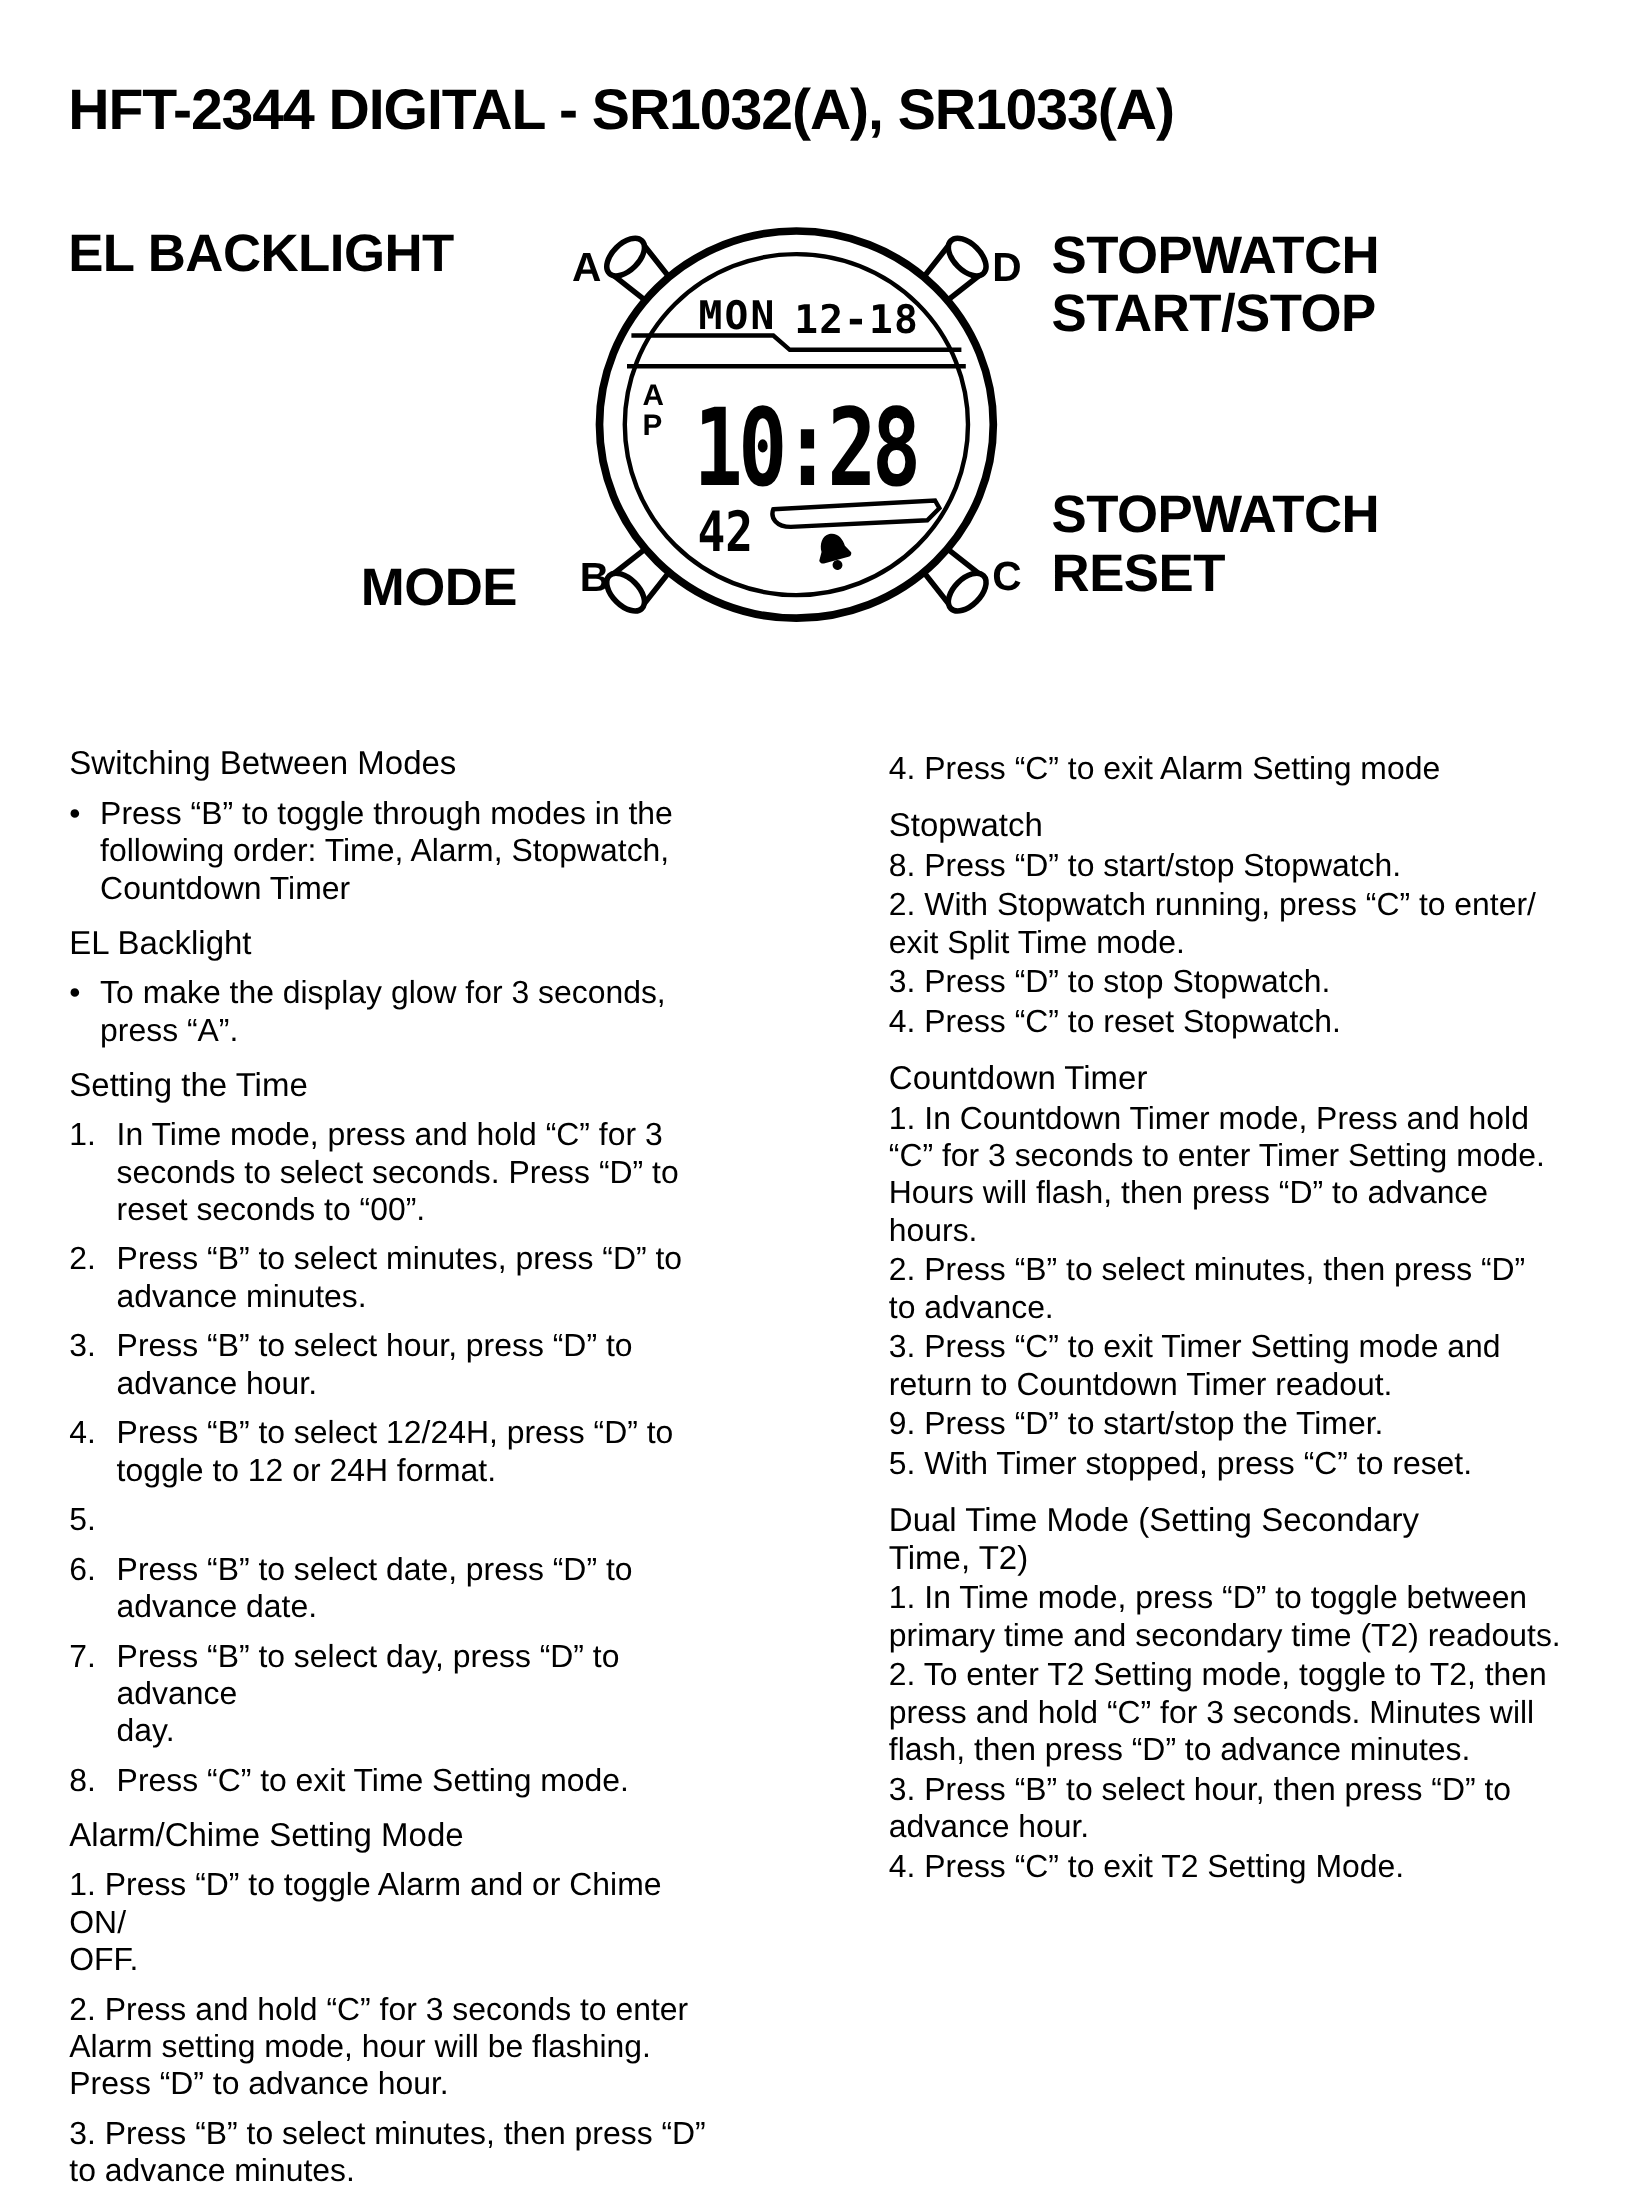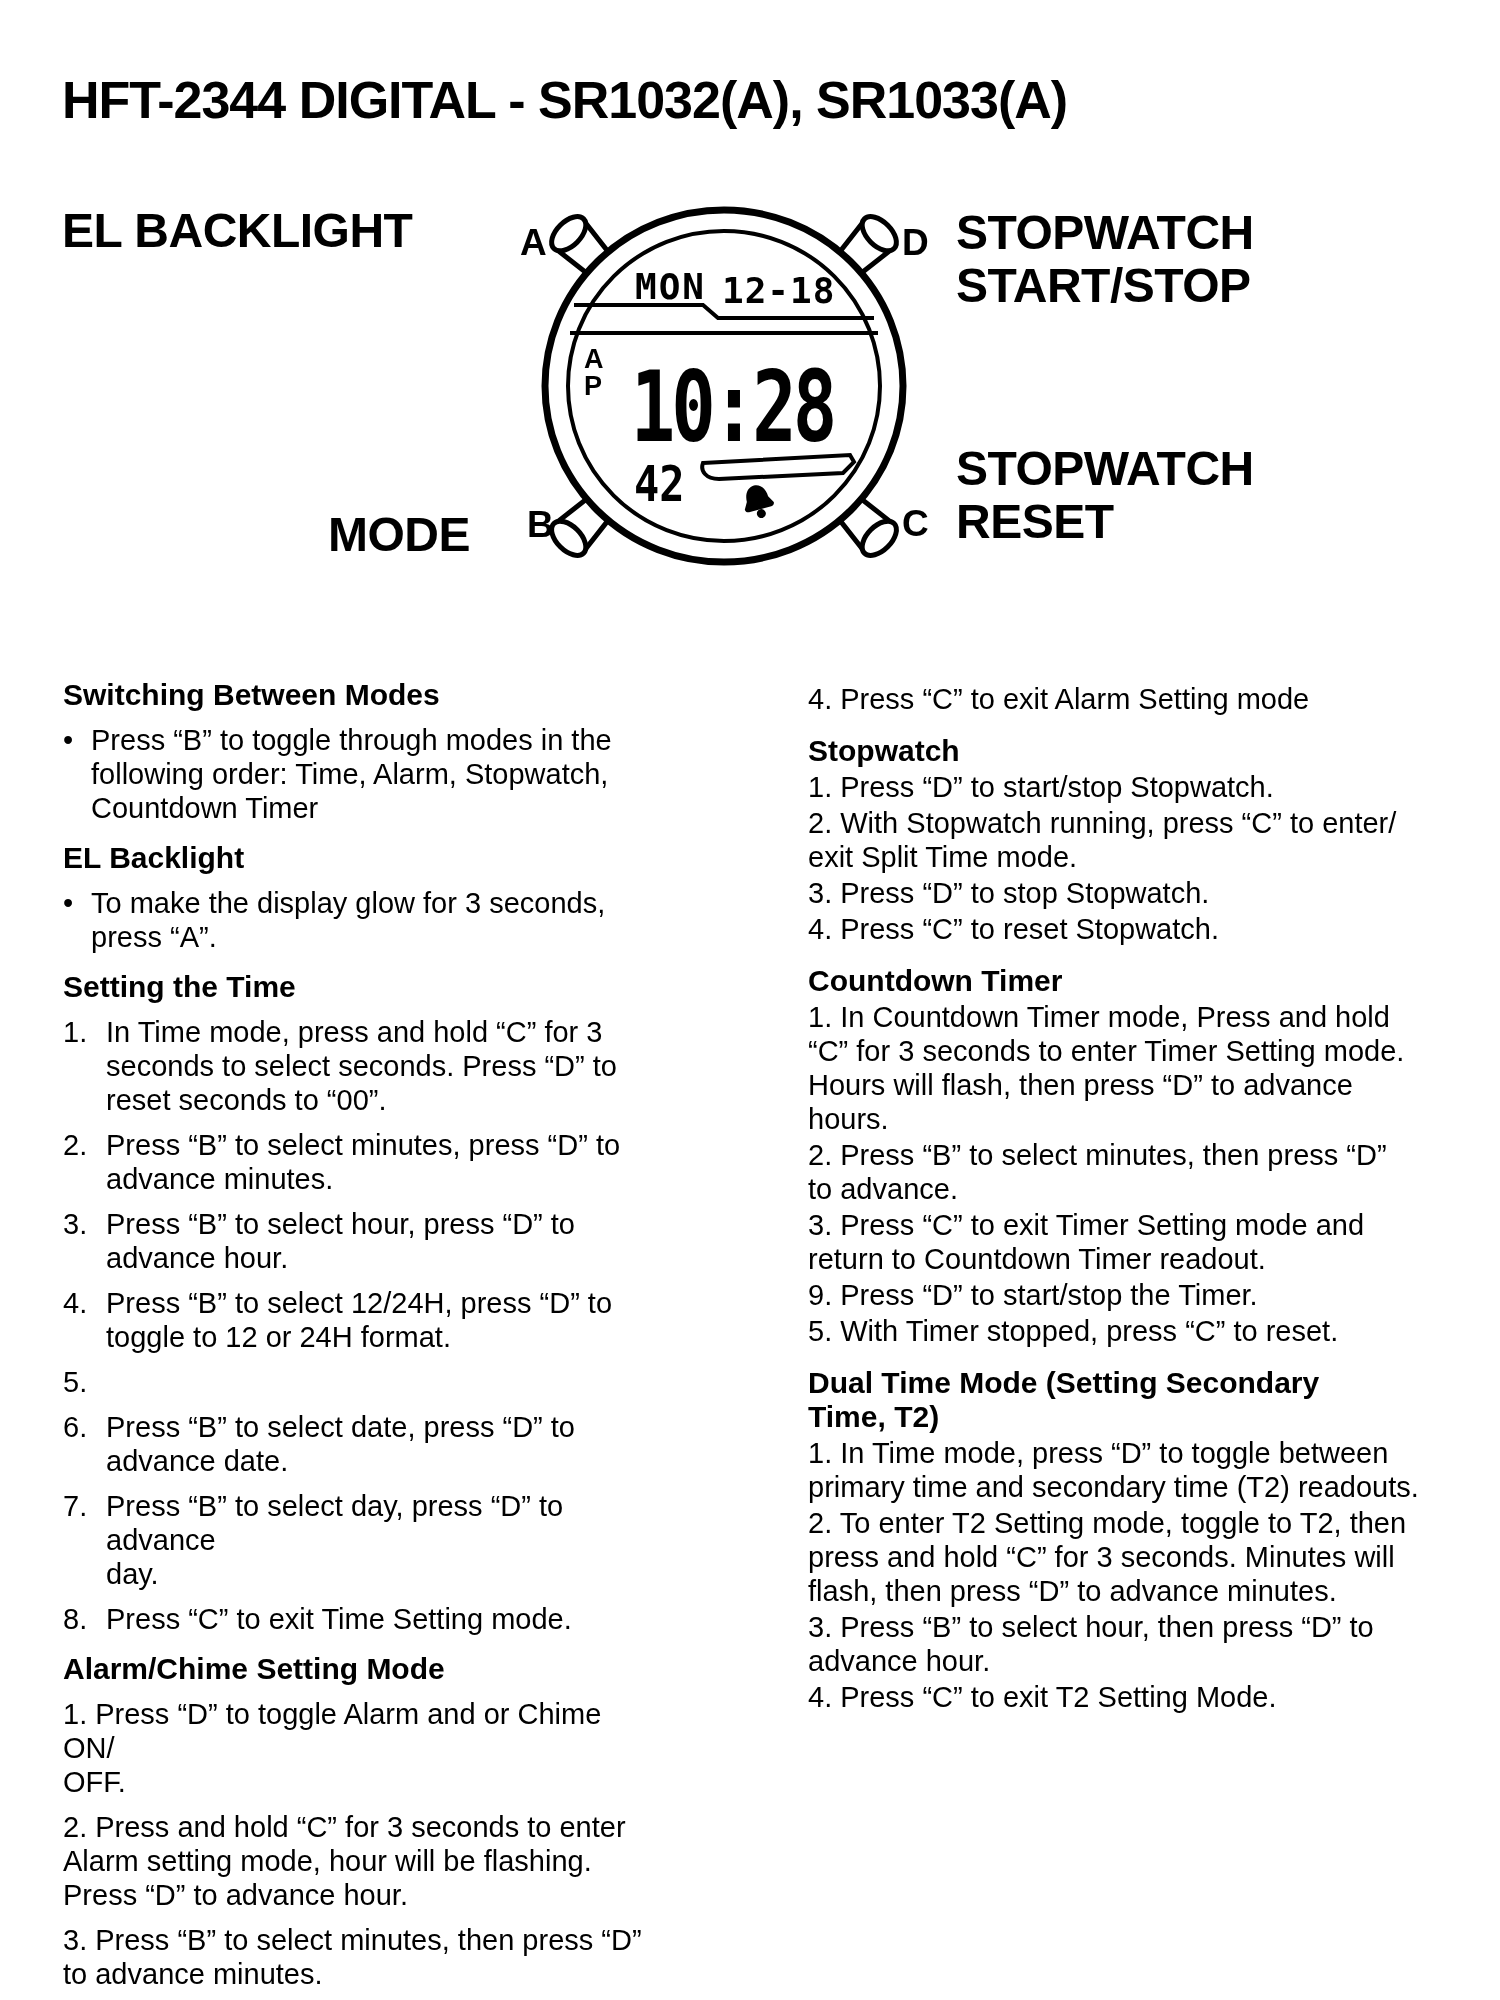--- a/index.html
+++ b/index.html
@@ -35,7 +35,7 @@
   .col{font-size:29px;line-height:34px;}
   #col-left{left:63px;top:678px;width:595px;}
   #col-right{left:808px;top:680px;width:648px;}
-  .col .h{font-weight:700;font-size:30px;margin-top:16px;white-space:pre-line;}
+  .col .h{font-weight:400;font-size:30px;margin-top:16px;white-space:pre-line;}
   .col .p{margin-top:11px;white-space:pre-line;}
   .col .li{margin-top:11px;display:flex;}
   .col > :first-child{margin-top:0;}

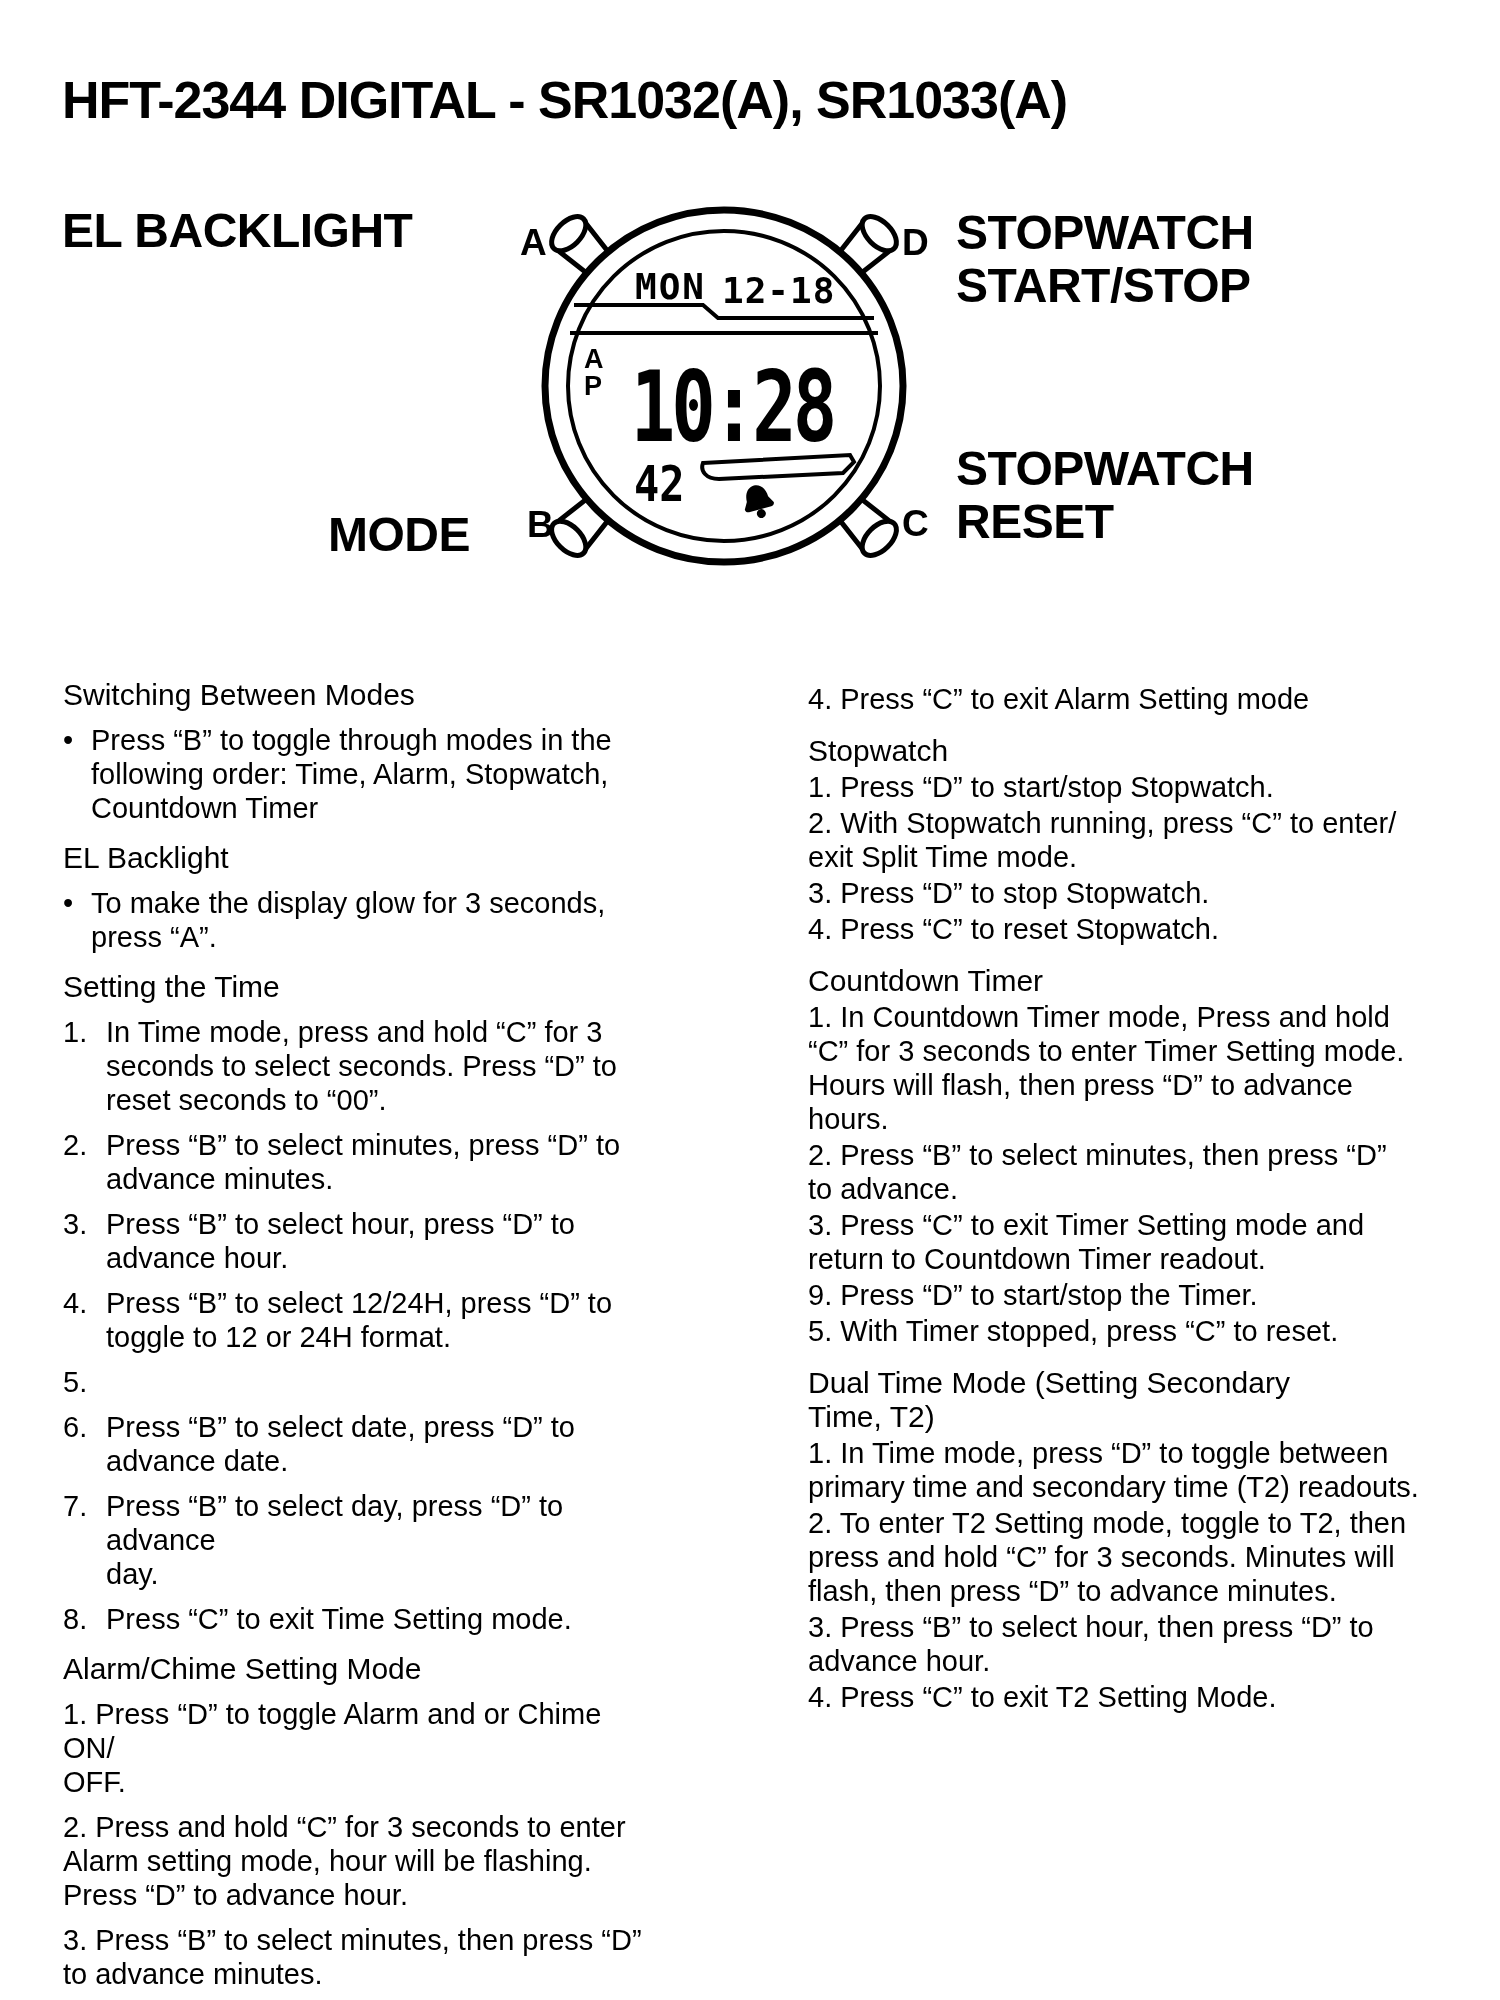--- a/index.html
+++ b/index.html
@@ -183,7 +183,7 @@
 <div class="abs col" id="col-right">
   <div class="p">4. Press “C” to exit Alarm Setting mode</div>
   <div class="h">Stopwatch</div>
-  <div class="p">1. Press “D” to start/stop Stopwatch.</div>
+  <div class="p">8. Press “D” to start/stop Stopwatch.</div>
   <div class="p">2. With Stopwatch running, press “C” to enter/
 exit Split Time mode.</div>
   <div class="p">3. Press “D” to stop Stopwatch.</div>

